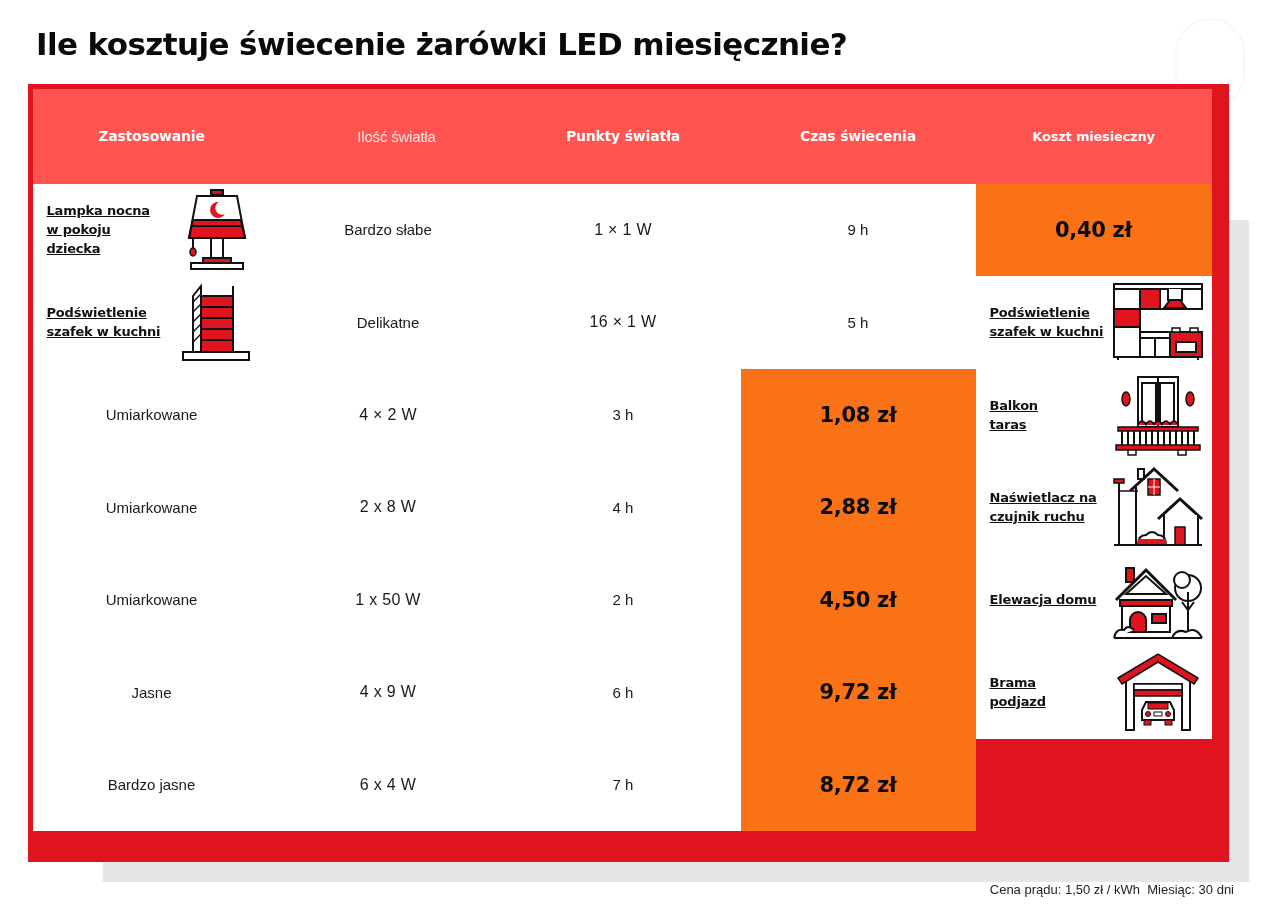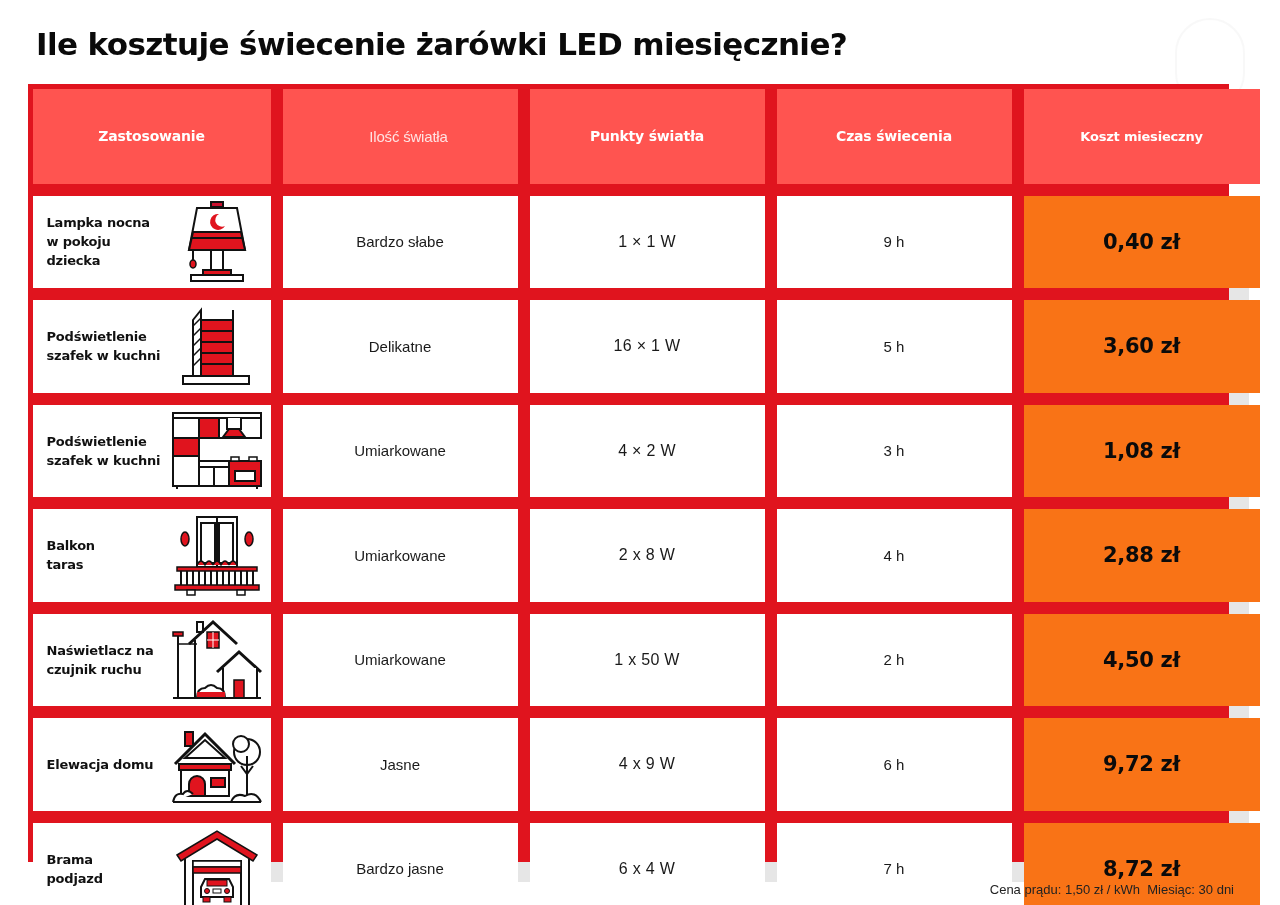--- a/index.html
+++ b/index.html
@@ -23,7 +23,7 @@
     display: grid;
     grid-template-columns: 238px 235px 235px 235px 236px;
     grid-template-rows: 95px repeat(7, 92.5px);
-    gap: 12px;
+    gap: 0;
     padding: 4.5px;
   }
 

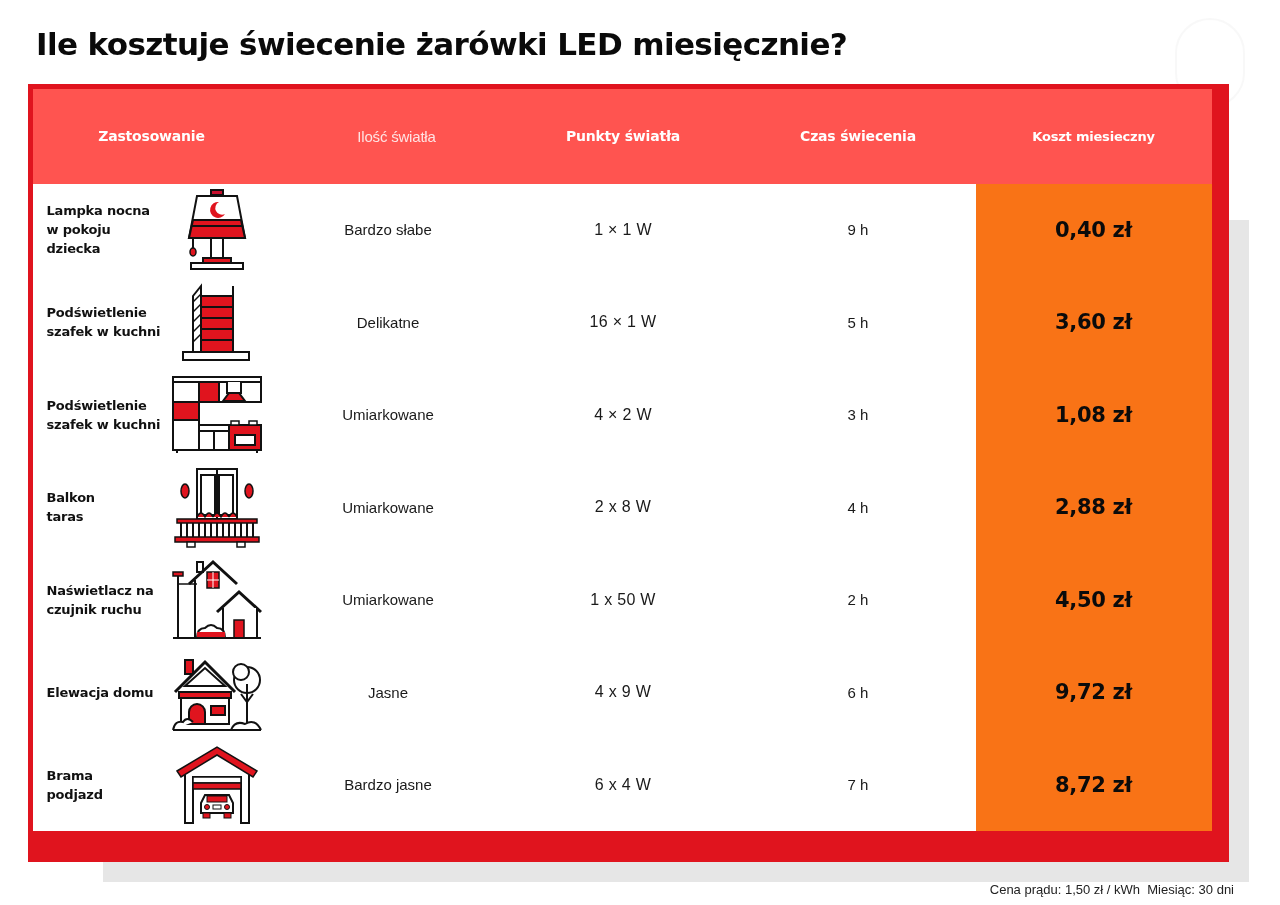--- a/index.html
+++ b/index.html
@@ -50,6 +50,7 @@
     font-family: "DejaVu Sans", sans-serif; font-weight: bold;
     font-size: 13px; line-height: 19px; color: #111; white-space: pre-line;
     letter-spacing: -0.2px;
+    text-decoration: underline;
   }
   .use-icon { width: 96px; height: 86px; display: flex; align-items: center; justify-content: center; }
   .use-icon svg { width: 92px; height: 84px; }

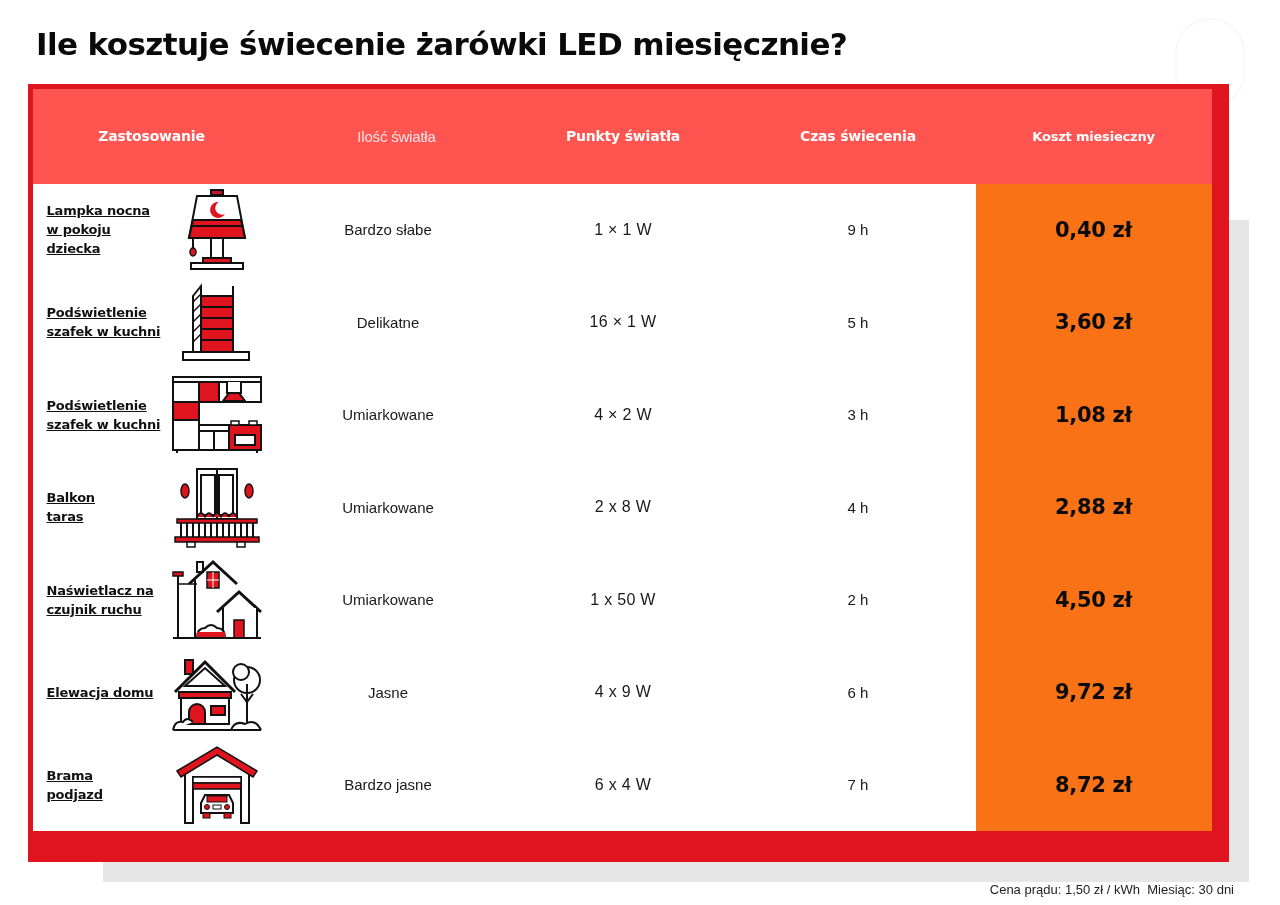--- a/index.html
+++ b/index.html
@@ -131,7 +131,6 @@
   <div class="cell">Delikatne</div>
   <div class="cell num">16 × 1 W</div>
   <div class="cell time">5 h</div>
-  <div class="cell cost">3,60 zł</div>
 
   <div class="cell use">
     <span class="use-label">Podświetlenie

